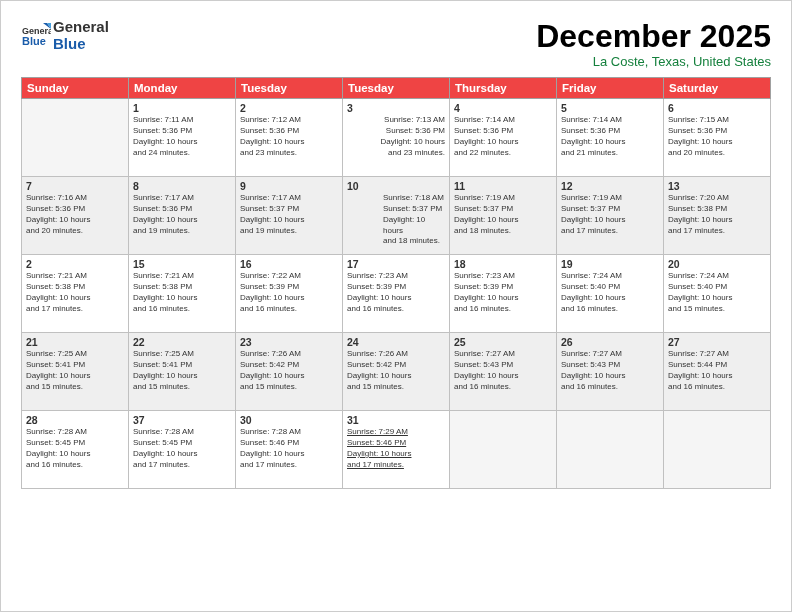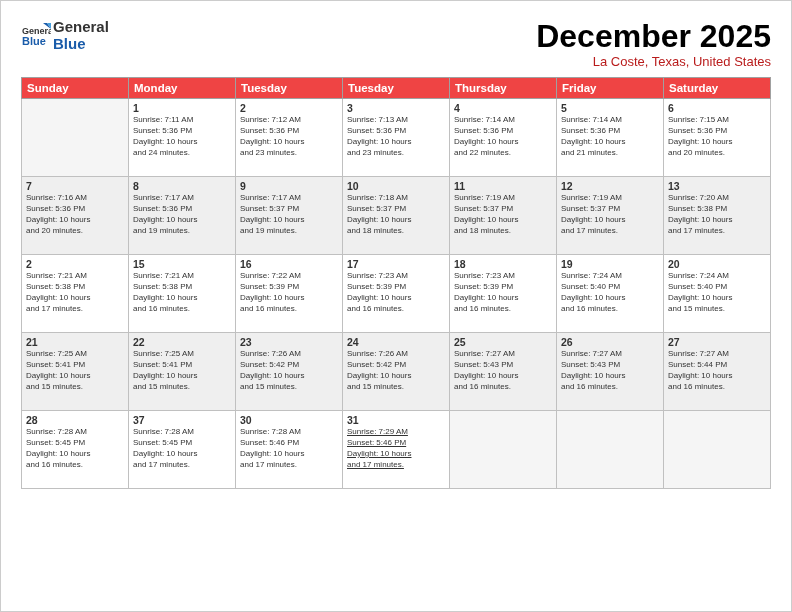--- a/index.html
+++ b/index.html
@@ -51,7 +51,7 @@
     }
     .calendar-subtitle {
       font-size: 13px;
-      color: #b91c1c;
+      color: #15803d;
     }
     .calendar-table {
       width: 100%;

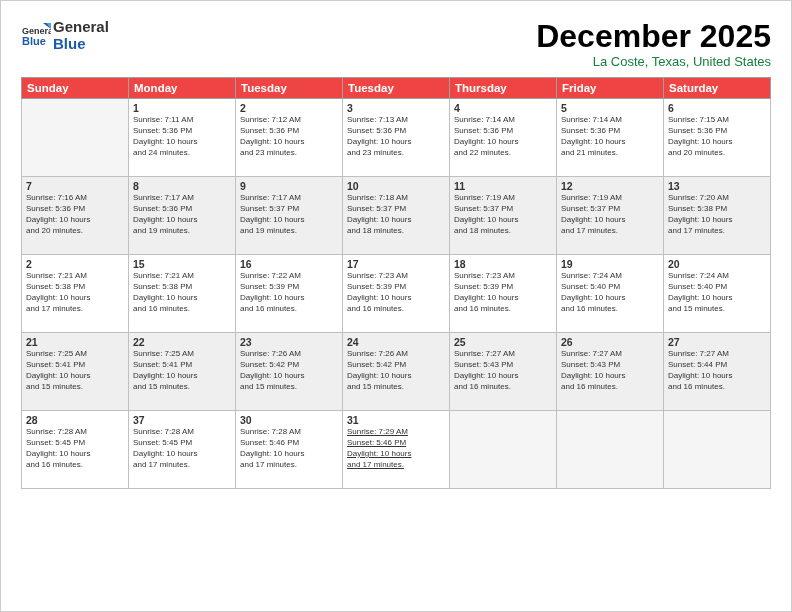--- a/index.html
+++ b/index.html
@@ -153,7 +153,7 @@
           </td>
           <td>
             <span class="day-number">3</span>
-            <div class="day-detail" style="white-space: pre-line;">Sunrise: 7:13 AM
+            <div class="day-detail" style="white-space: pre-line; text-align: right;">Sunrise: 7:13 AM
 Sunset: 5:36 PM
 Daylight: 10 hours
 and 23 minutes.</div>

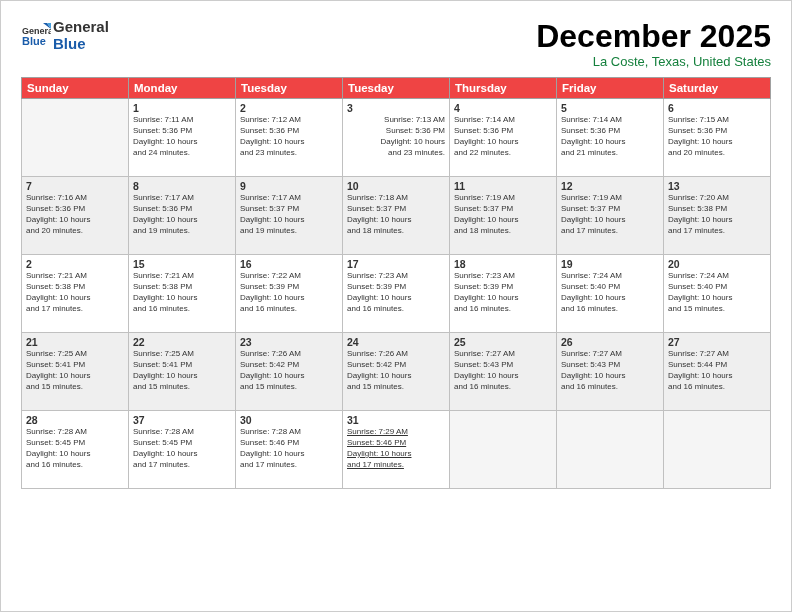--- a/index.html
+++ b/index.html
@@ -204,7 +204,7 @@
           </td>
           <td>
             <span class="day-number">10</span>
-            <div class="day-detail" style="white-space: pre-line;">Sunrise: 7:18 AM
+            <div class="day-detail" style="white-space: pre-line; margin-left: 36px;">Sunrise: 7:18 AM
 Sunset: 5:37 PM
 Daylight: 10 hours
 and 18 minutes.</div>

